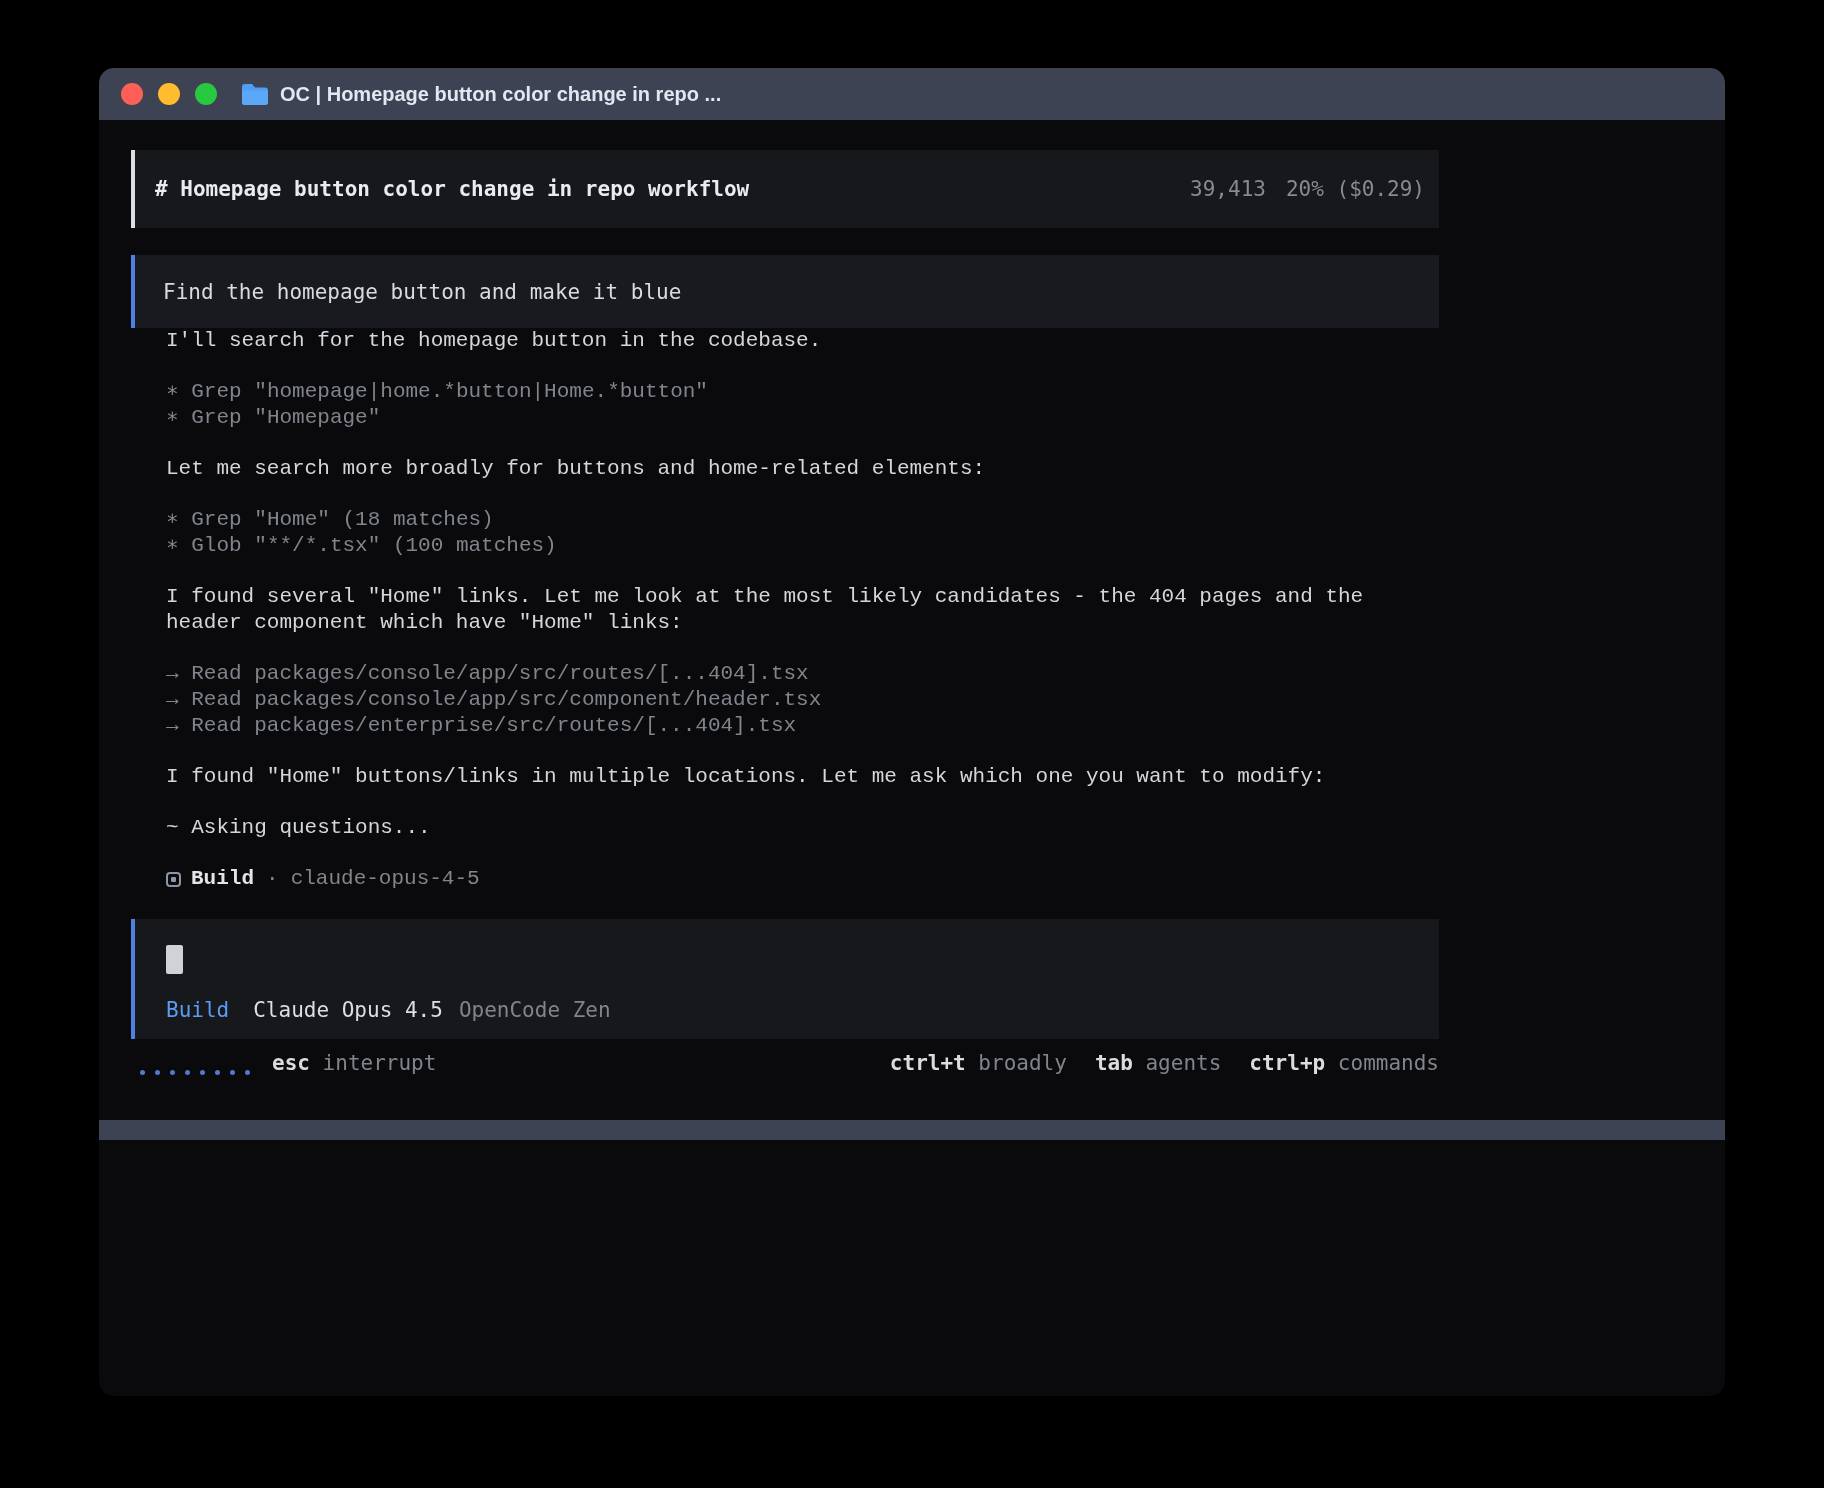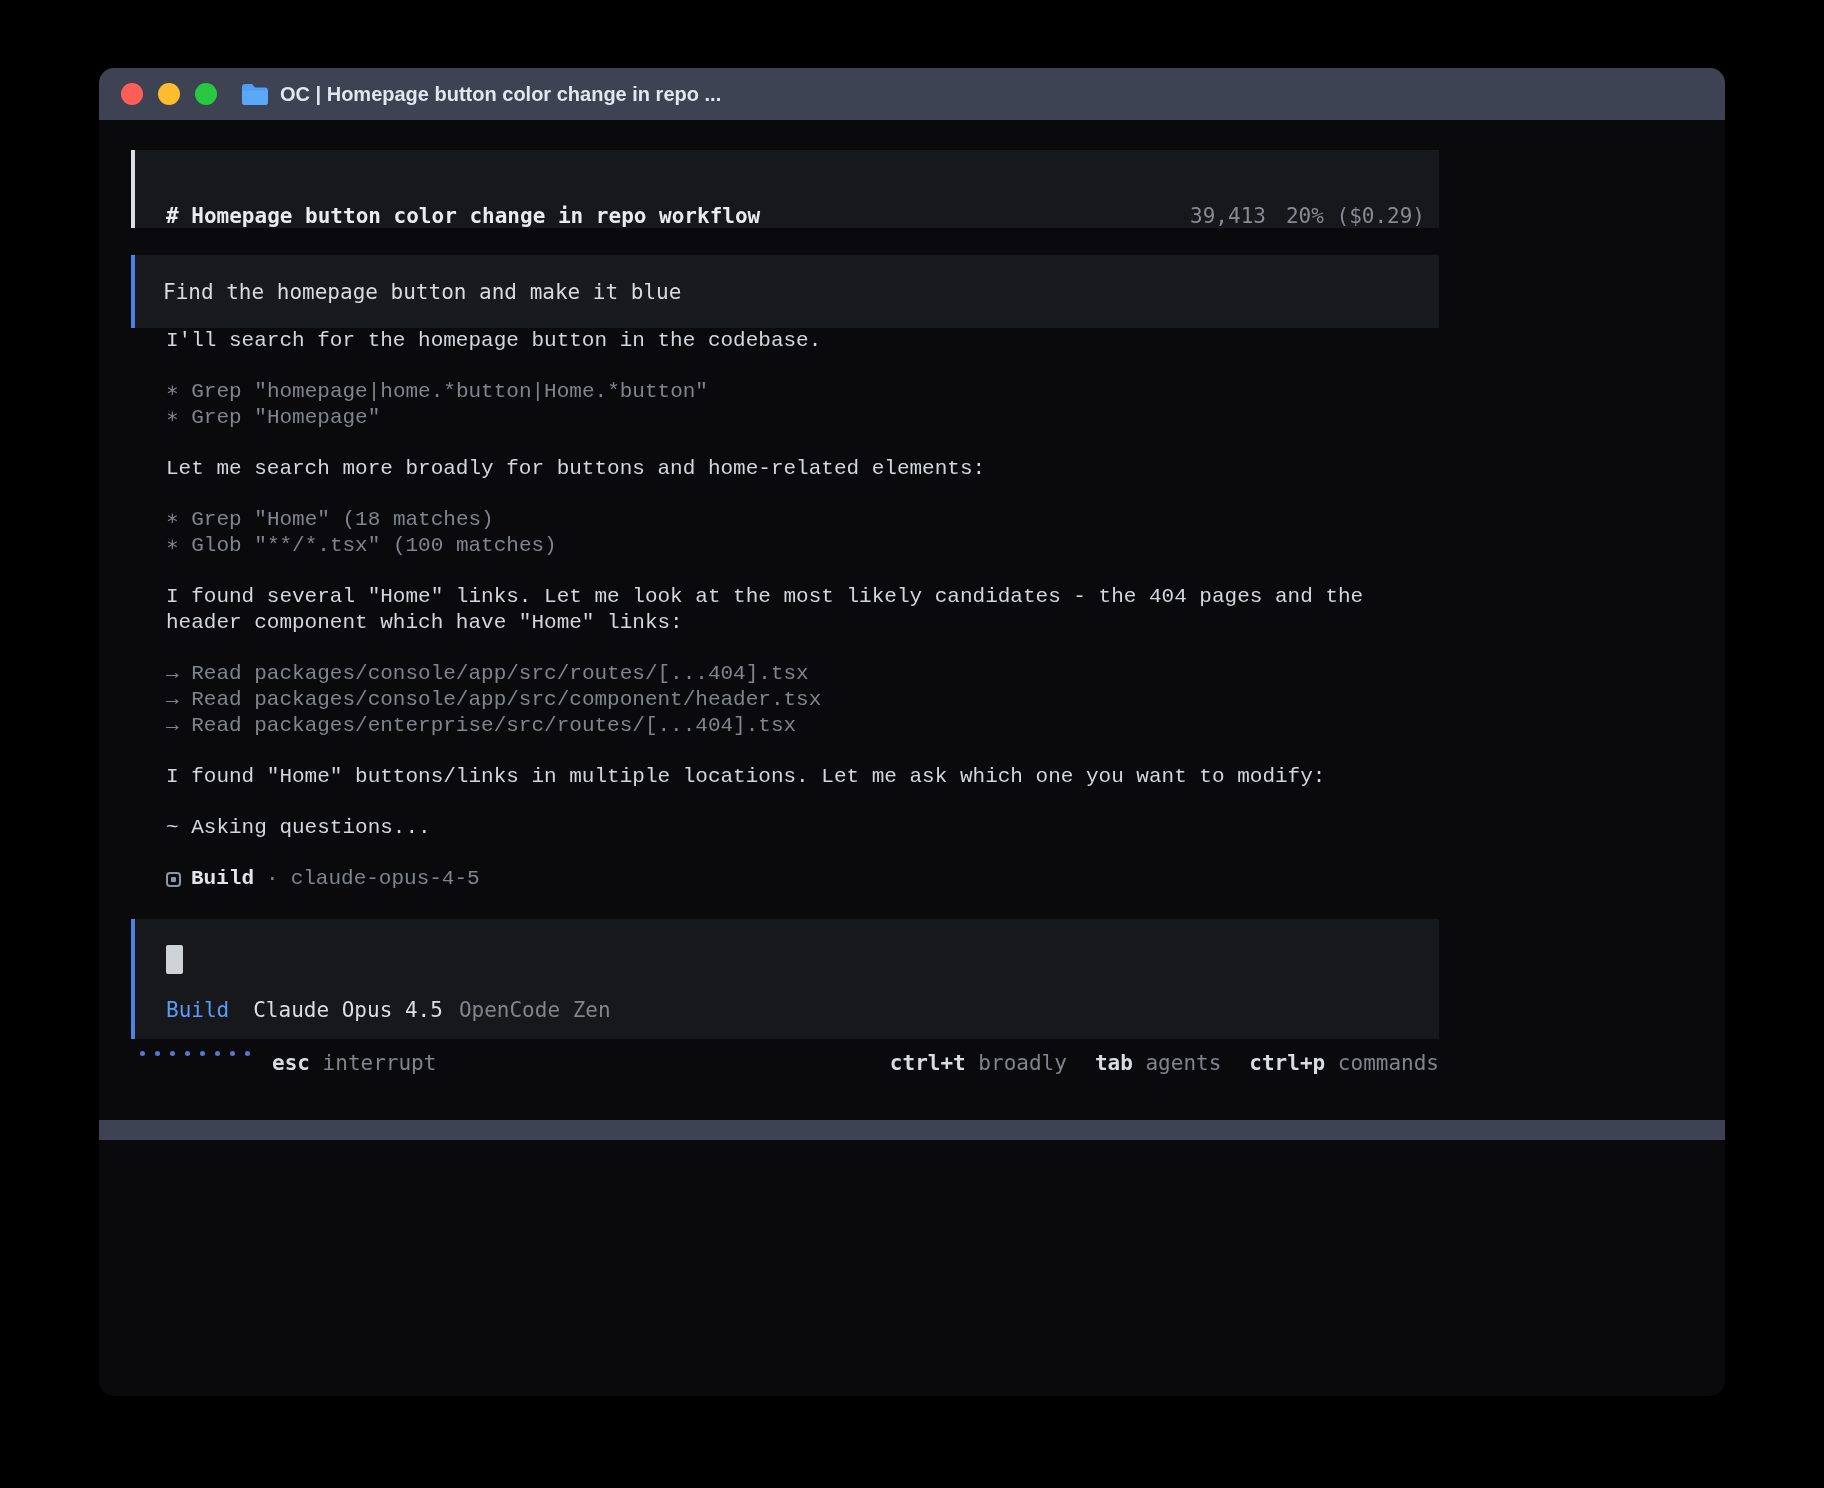--- a/index.html
+++ b/index.html
@@ -35,8 +35,8 @@
 
   .header-block {
     height:78px; border-color:#dcdee3;
-    display:flex; align-items:flex-end; justify-content:space-between;
-    padding:0 14px 0 31px;
+    display:flex; align-items:center; justify-content:space-between;
+    padding:0 14px 0 20px;
   }
   .header-title { font-weight:700; color:#e9ebef; }
   .header-stats { display:flex; gap:20px; color:#868a93; }

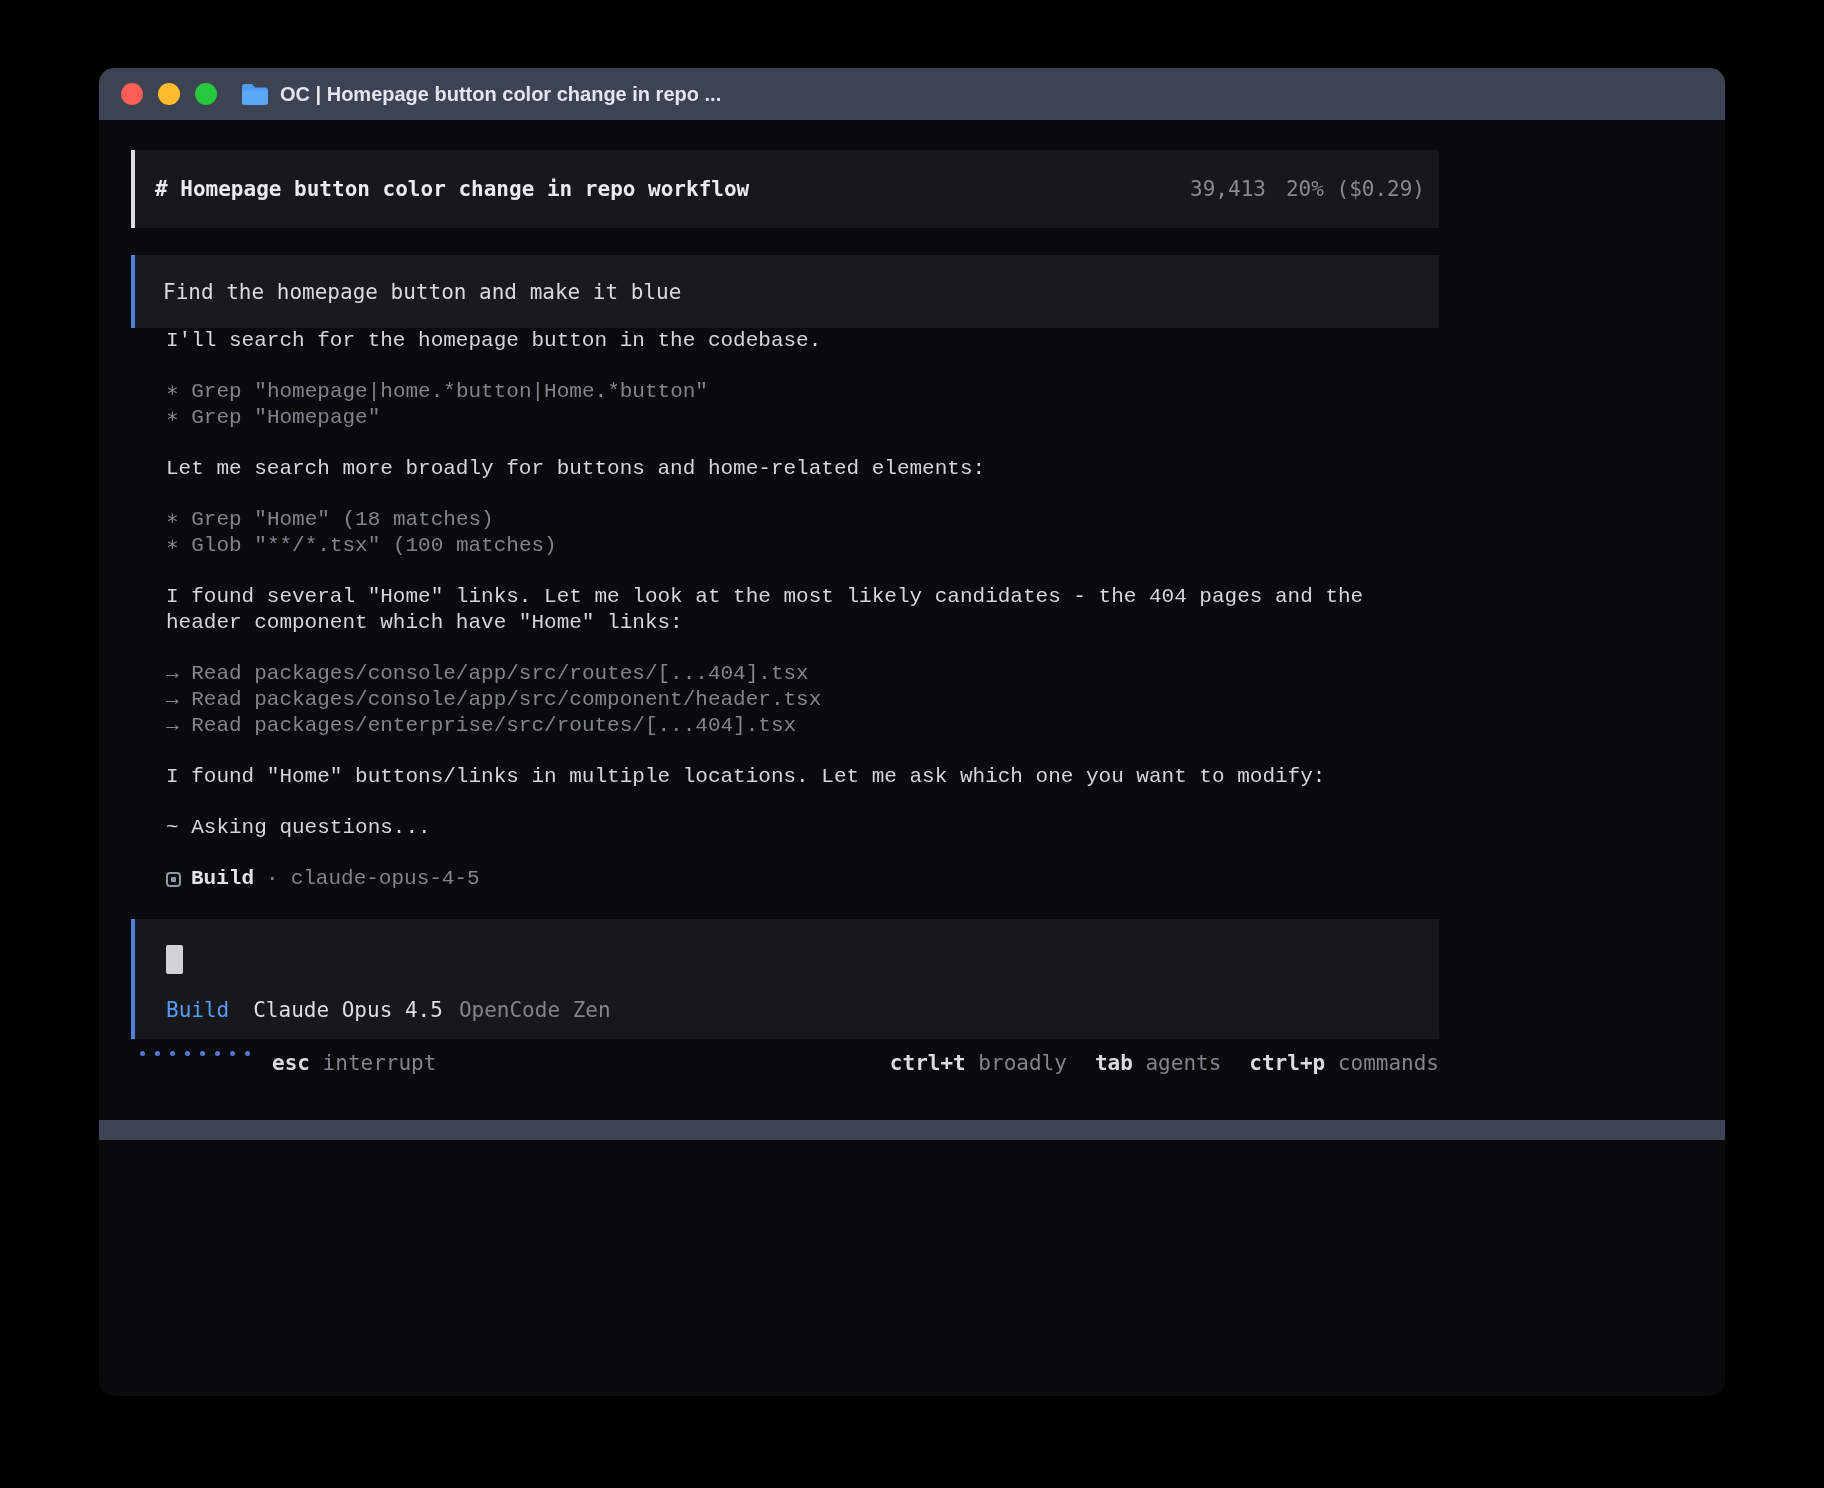--- a/index.html
+++ b/index.html
@@ -77,7 +77,7 @@
     margin-top:11px; width:1308px; height:26px;
     display:flex; align-items:center; justify-content:space-between;
   }
-  .sb-left { display:flex; align-items:flex-start; }
+  .sb-left { display:flex; align-items:flex-end; }
   .spinner { display:flex; gap:10px; padding-left:9px; align-items:center; }
   .dot { width:5px; height:5px; border-radius:50%; background:#5577cf; }
   .esc-group { margin-left:22px; white-space:nowrap; }

